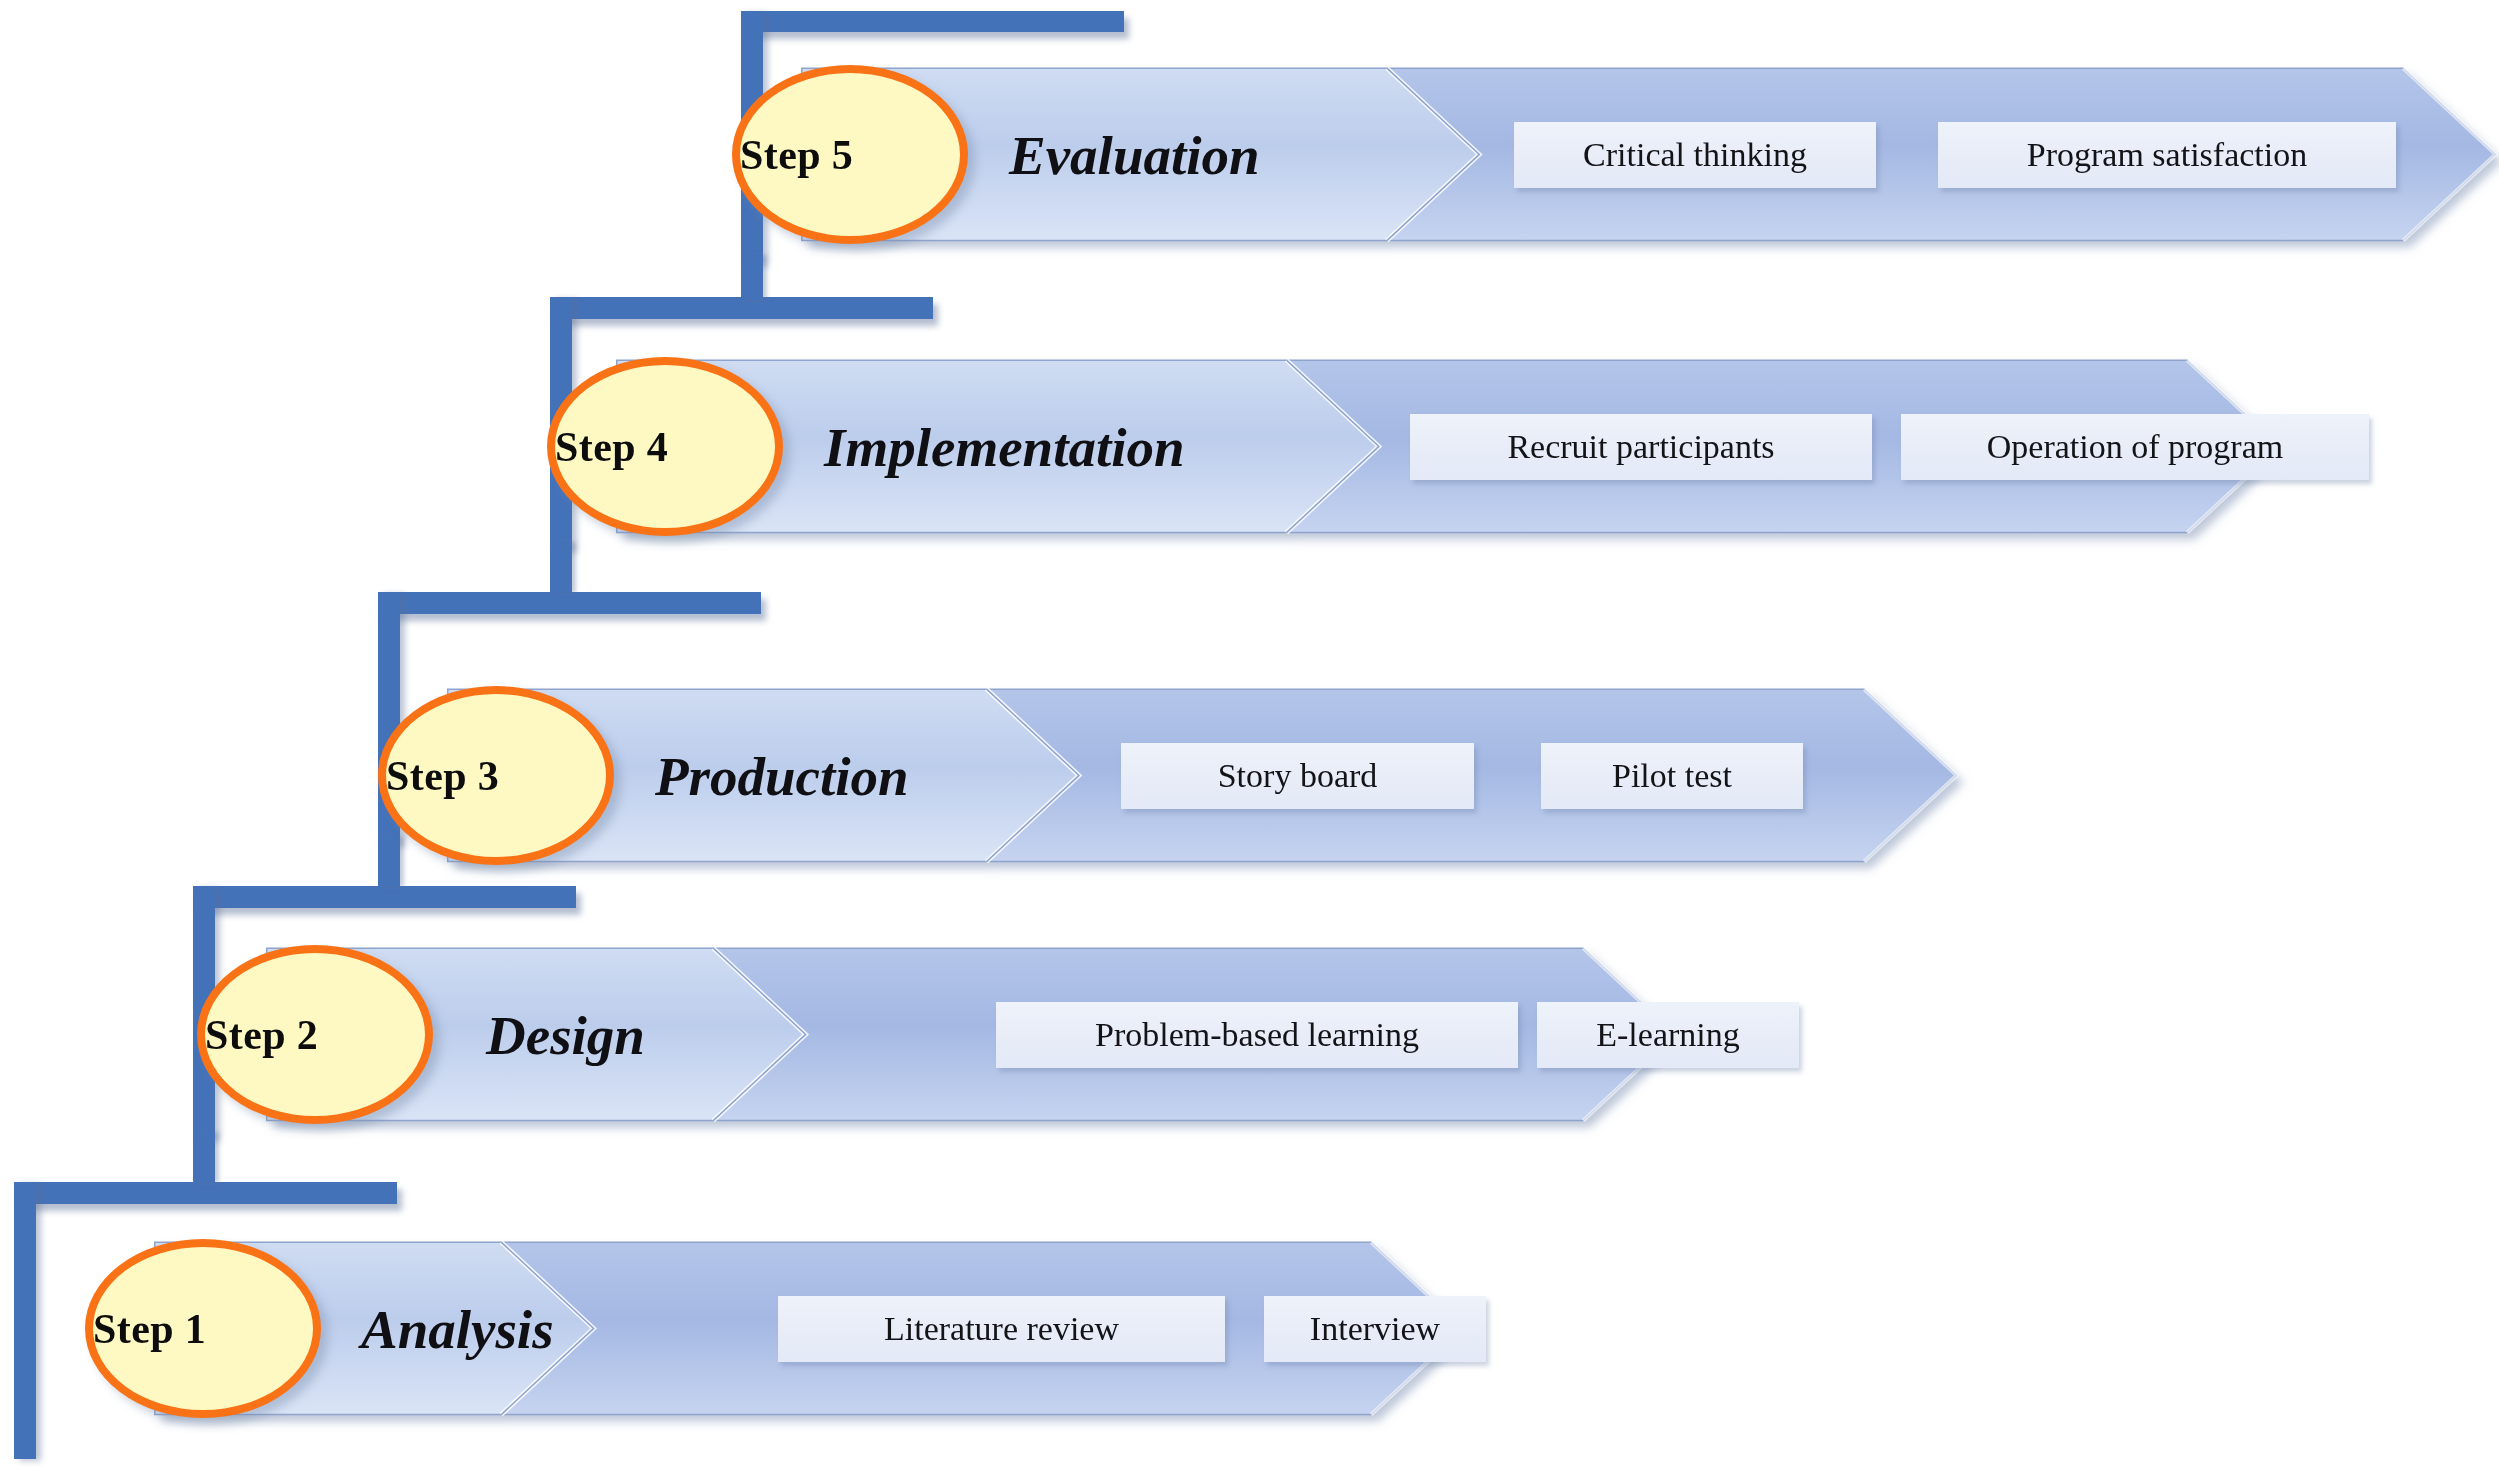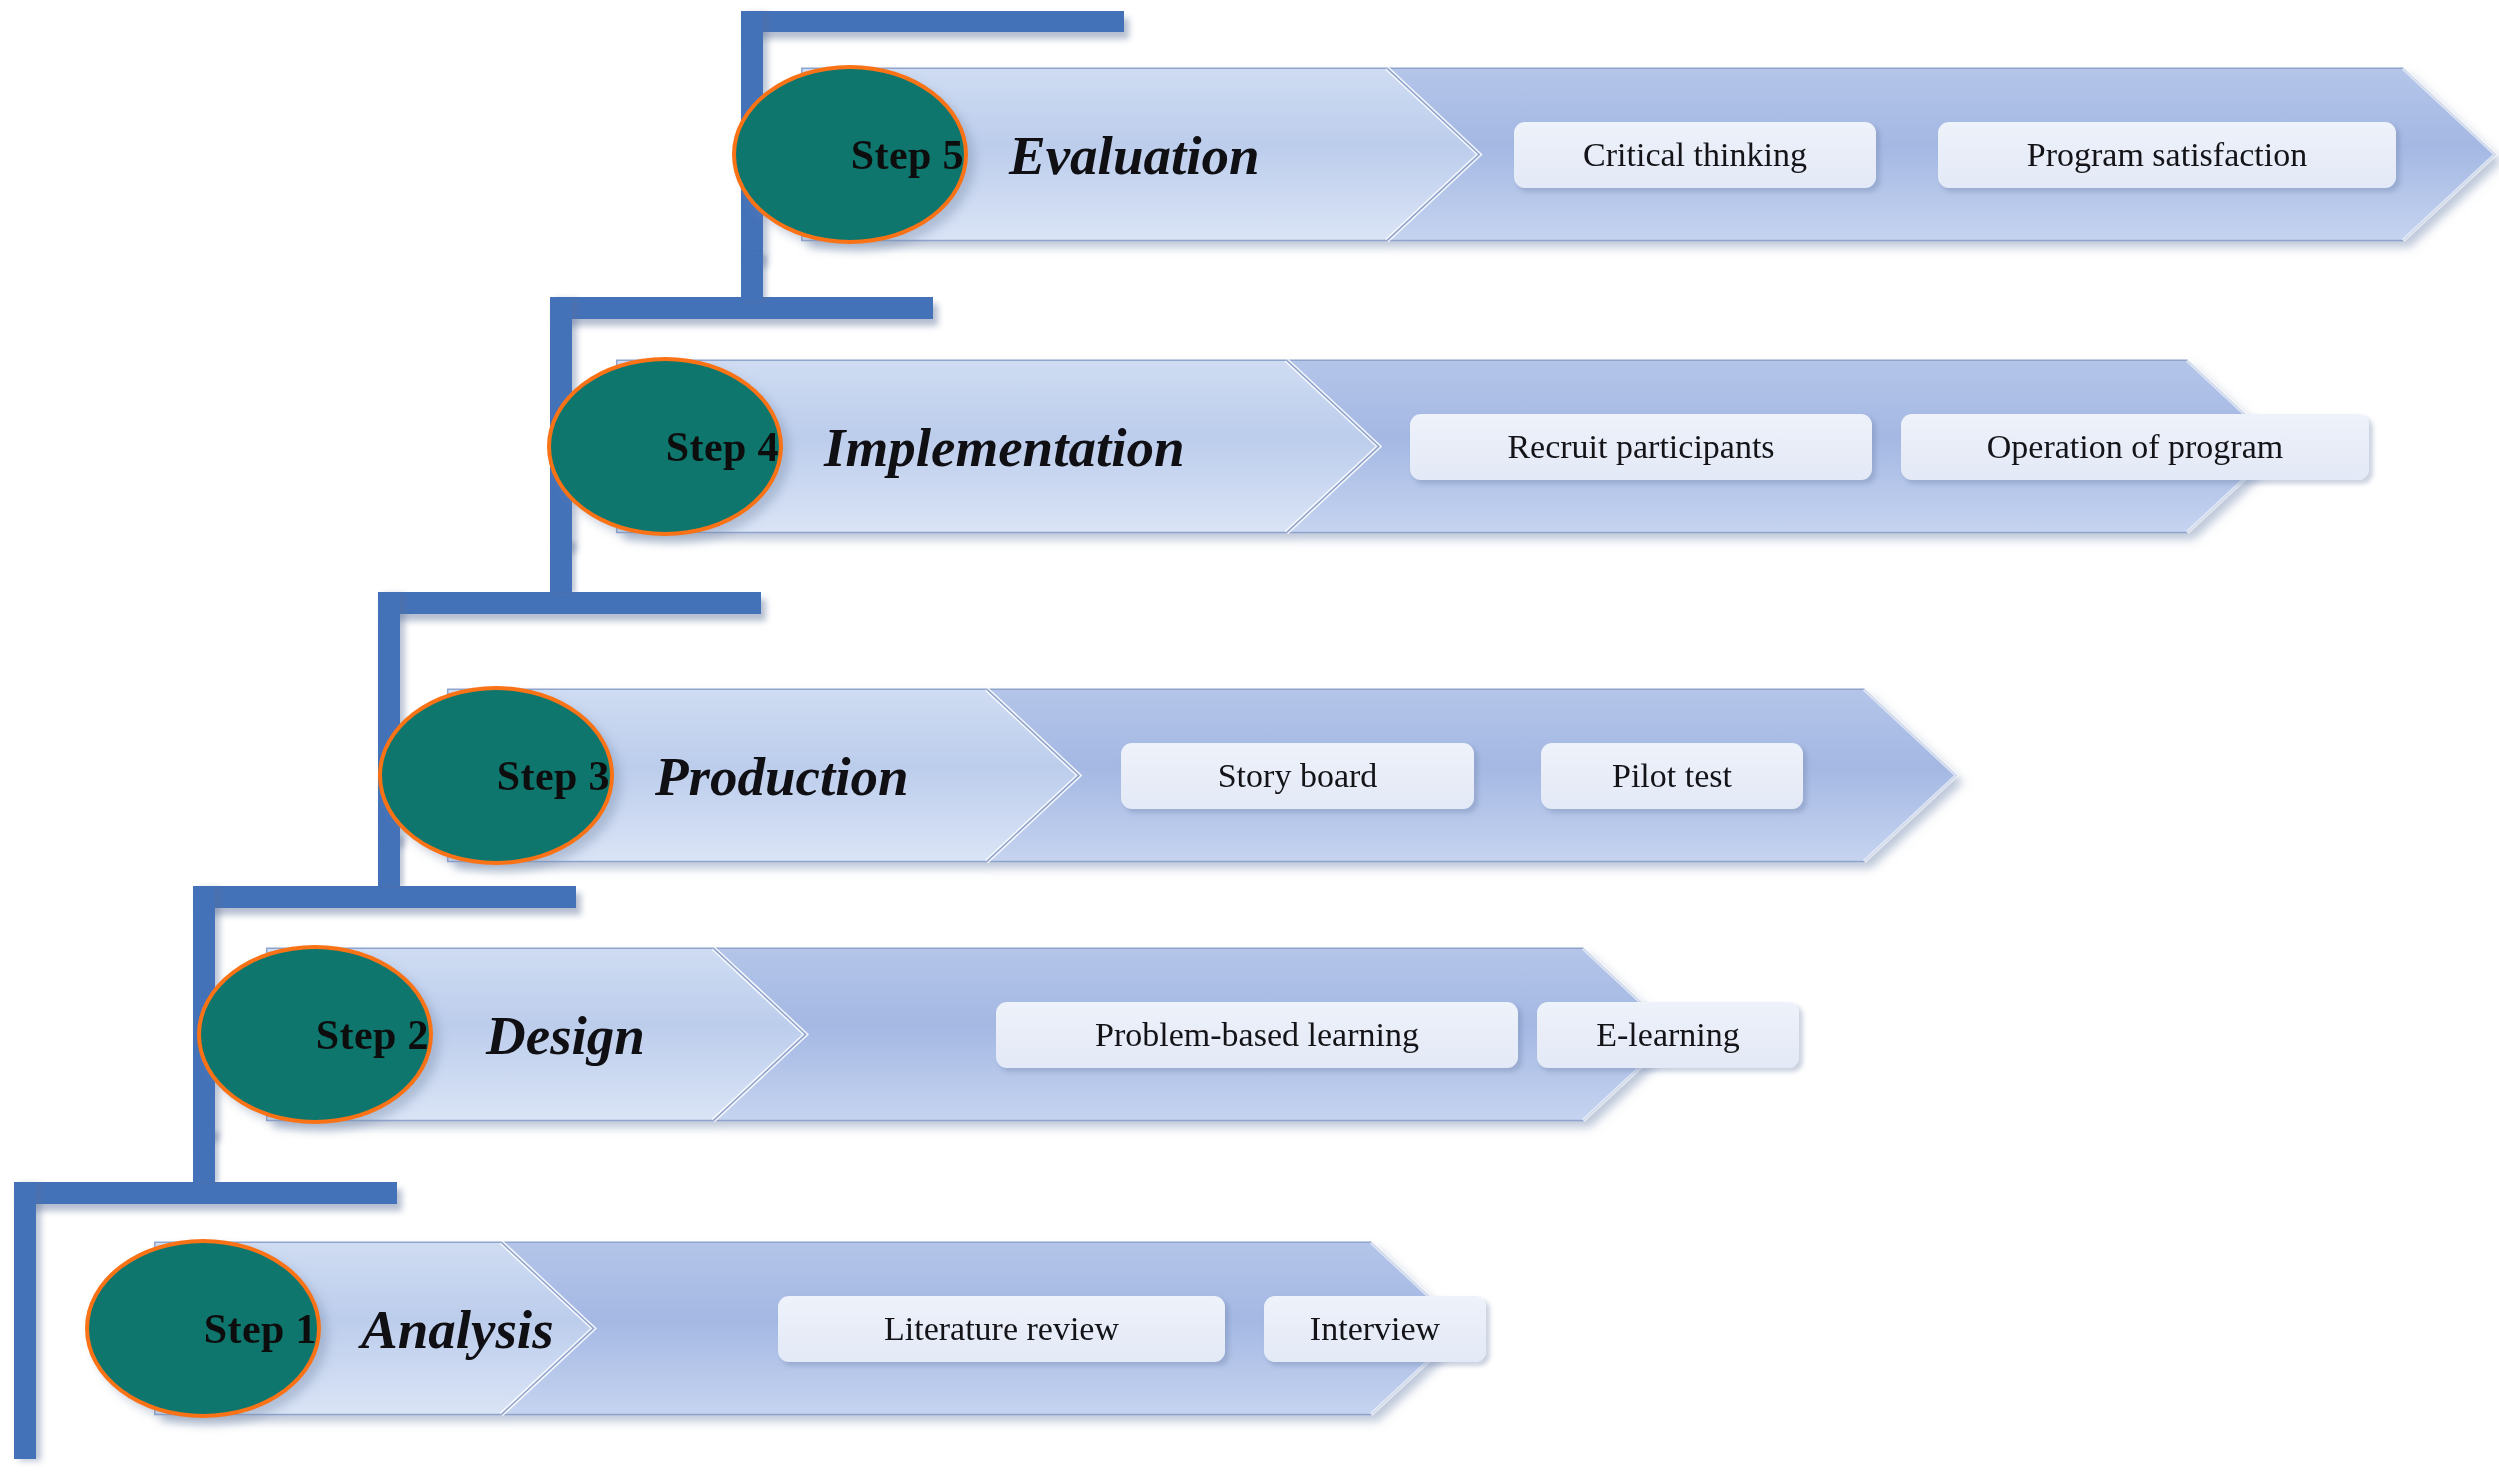--- a/index.html
+++ b/index.html
@@ -69,12 +69,12 @@
     width: 236px;
     height: 179px;
     border-radius: 50%;
-    background: #0f766e;
-    border: 4px solid #f97316;
+    background: #fef9c3;
+    border: 8px solid #f97316;
     box-sizing: border-box;
     display: flex;
     align-items: center;
-    justify-content: flex-end;
+    justify-content: flex-start;
     box-shadow: 7px 7px 9.2px rgba(120,140,170,0.40);
     z-index: 6;
   }

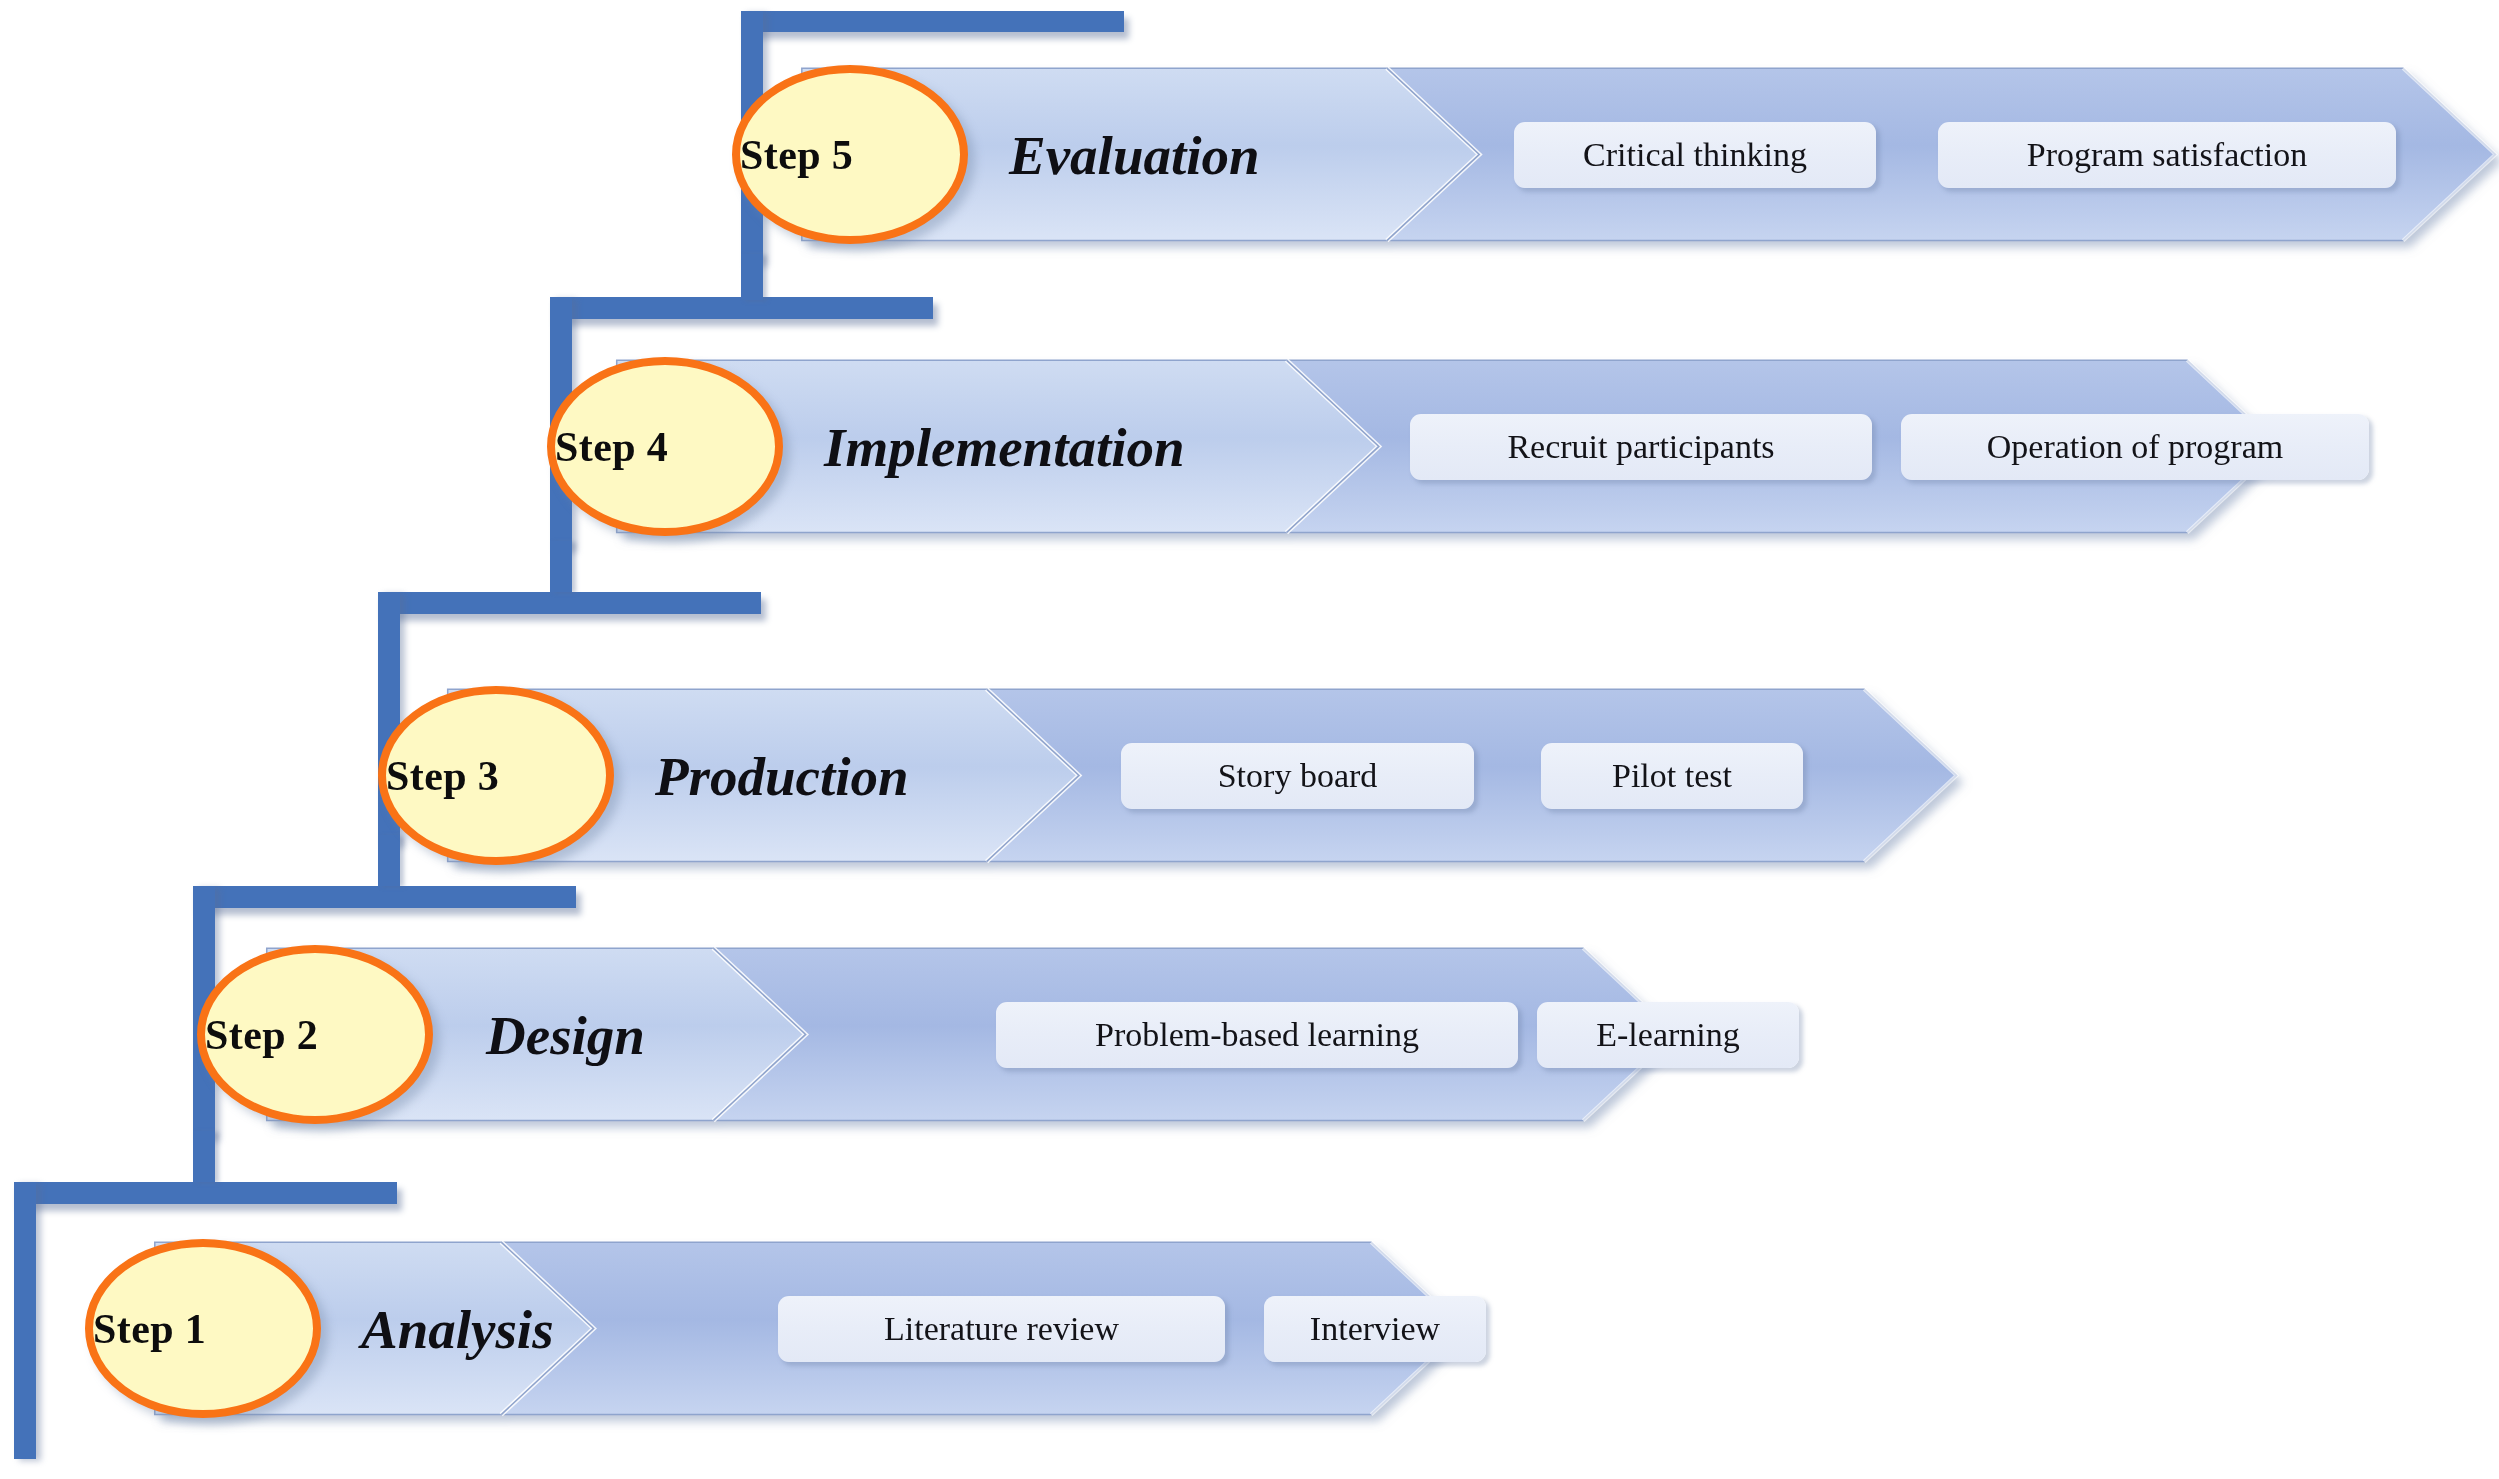--- a/index.html
+++ b/index.html
@@ -115,7 +115,7 @@
     padding: 0 25px;
     box-sizing: border-box;
     background: linear-gradient(180deg, #eef2fa 0%, #e8edf8 48%, #e3e9f6 100%);
-    border-radius: 11px;
+    border-radius: 0;
     box-shadow: 3.1px 3.9px 4.6px rgba(110,130,165,0.35);
     font-family: "Liberation Serif", "DejaVu Serif", serif;
     font-size: 34px;

